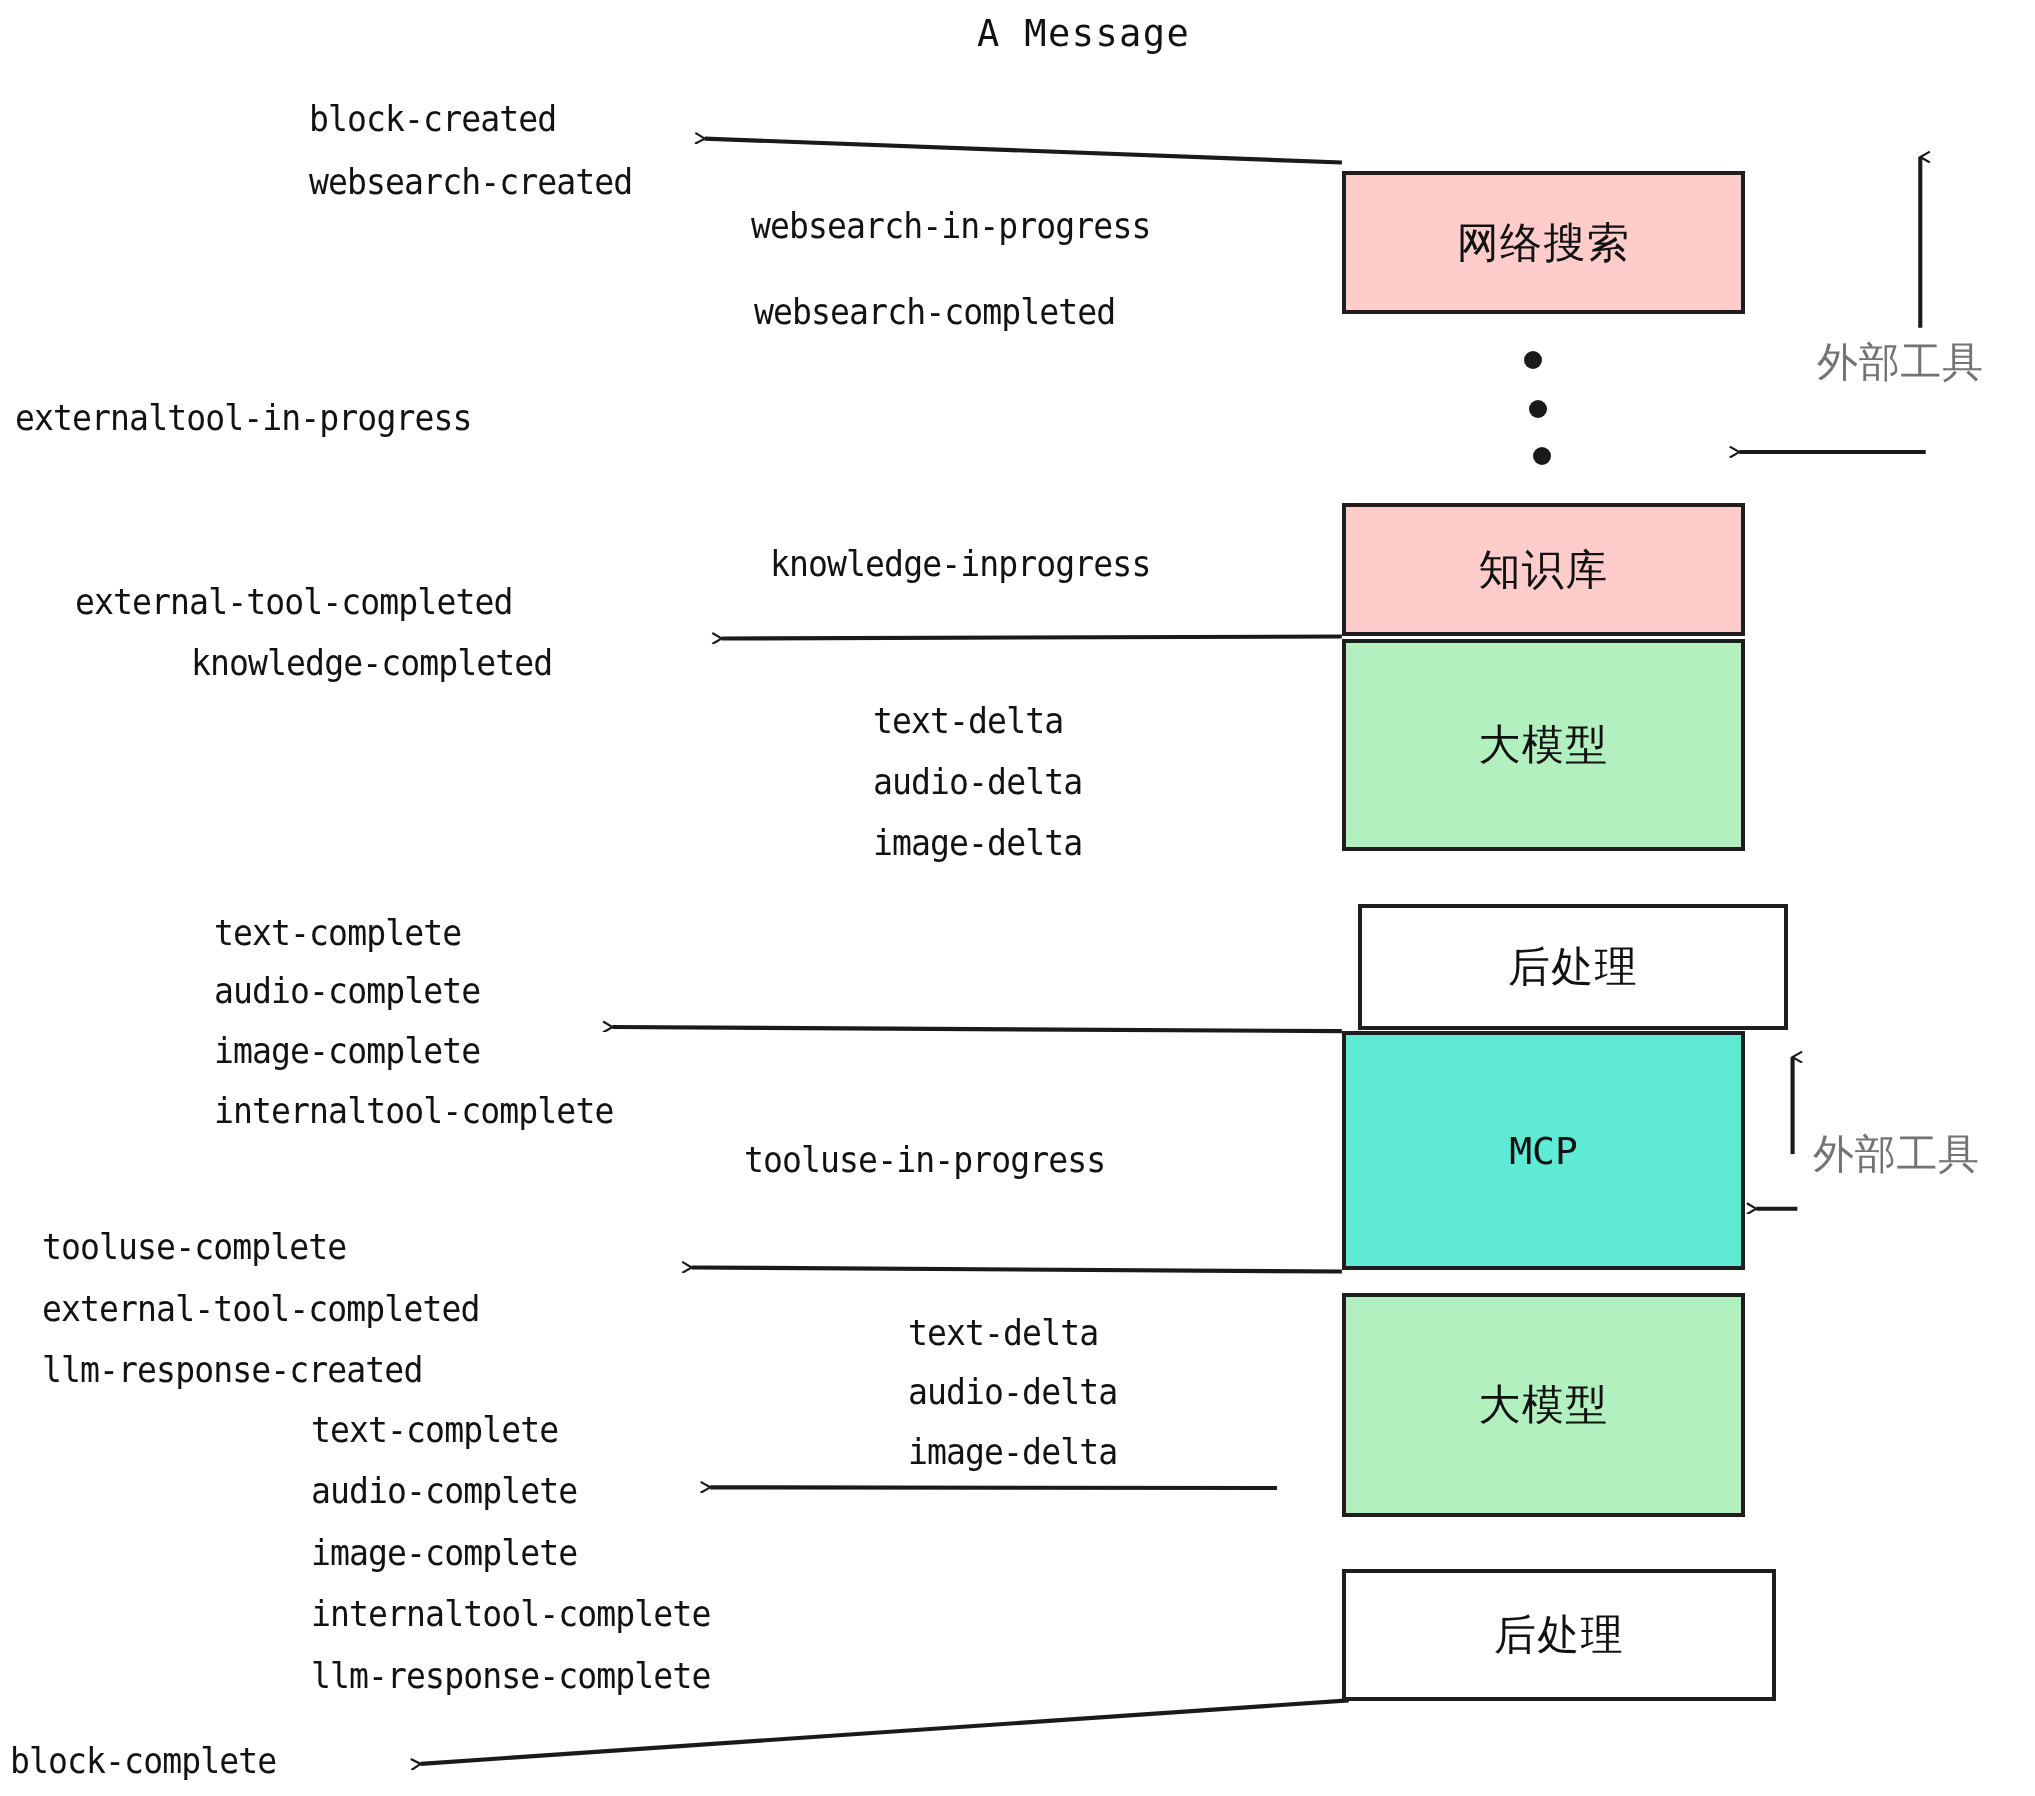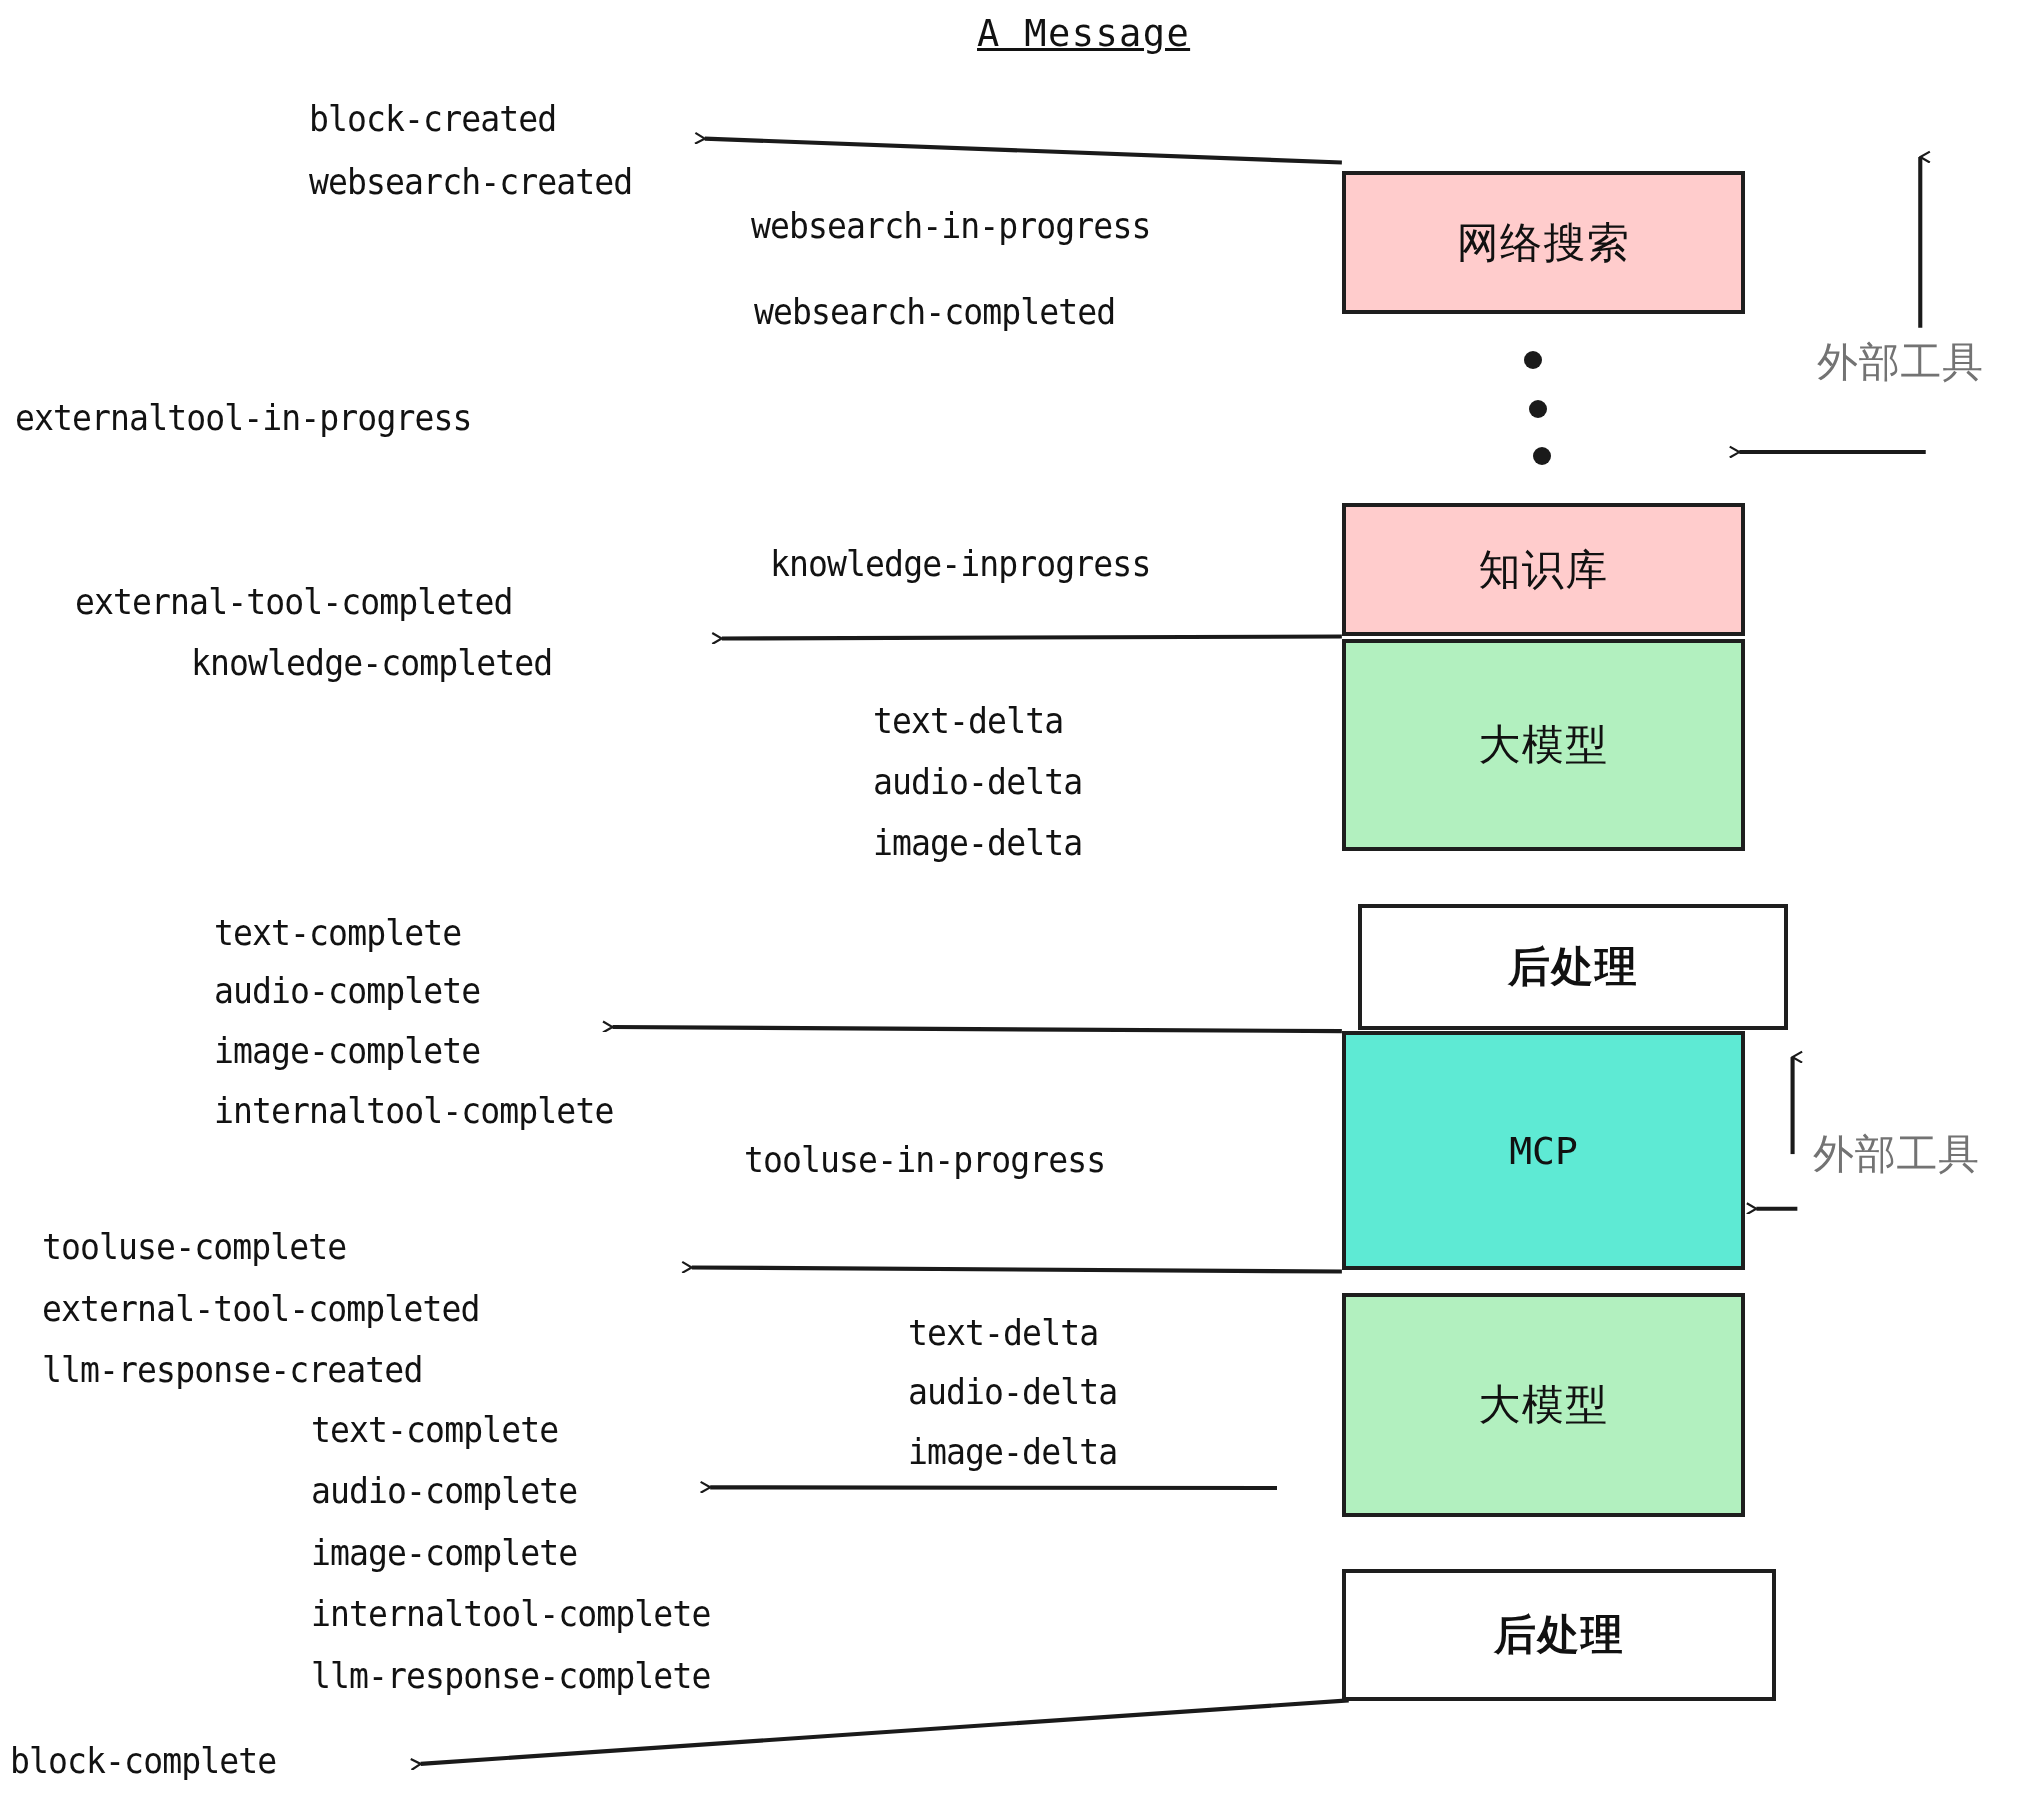--- a/index.html
+++ b/index.html
@@ -92,7 +92,7 @@
 
 <div id="stage">
 
-  <div class="title" style="left:977px; top:12.3px;text-decoration:underline;">A Message</div>
+  <div class="title" style="left:977px; top:12.3px;">A Message</div>
 
   <svg class="overlay" viewBox="0 0 2980 2630" xmlns="http://www.w3.org/2000/svg">
     <defs>

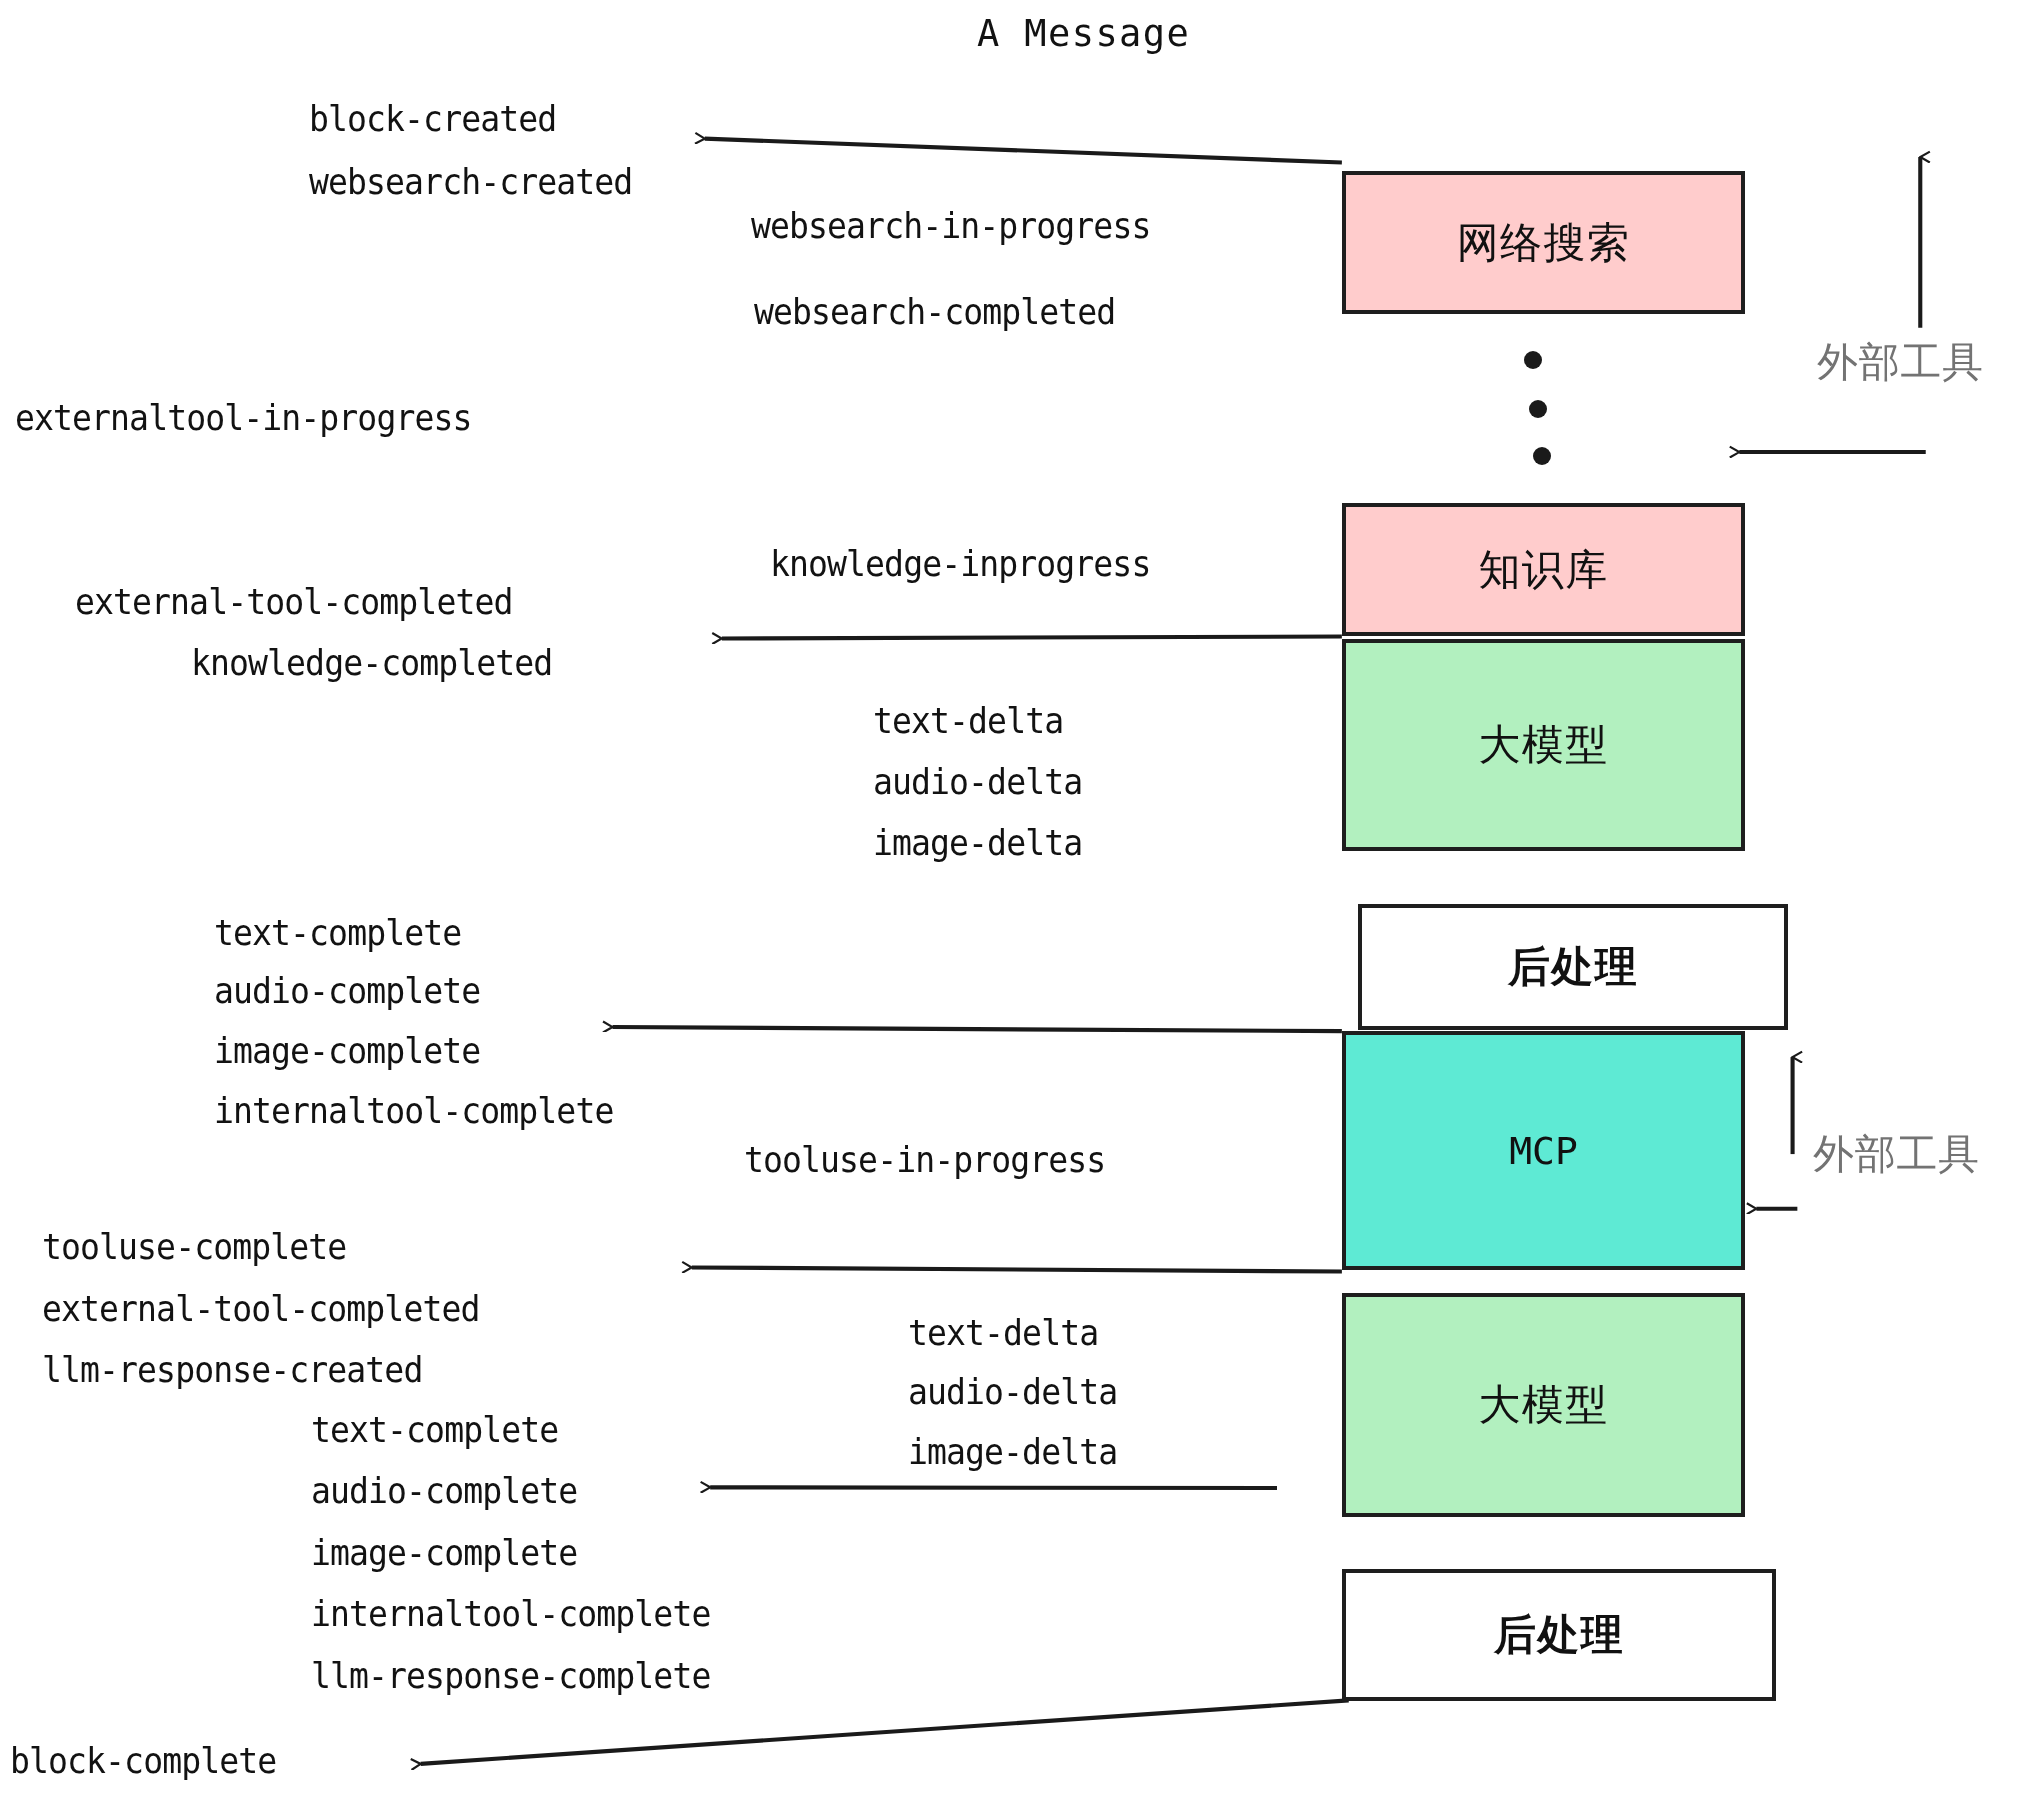--- a/index.html
+++ b/index.html
@@ -60,7 +60,7 @@
   .box.pink  { background: #ffcccc; }
   .box.green { background: #b2f0bf; }
   .box.yellow{ background: #5eead4; }
-  .box.white { background: #ffffff; font-weight: bold; }
+  .box.white { background: #ffffff; }
 
   
   .side-label {

